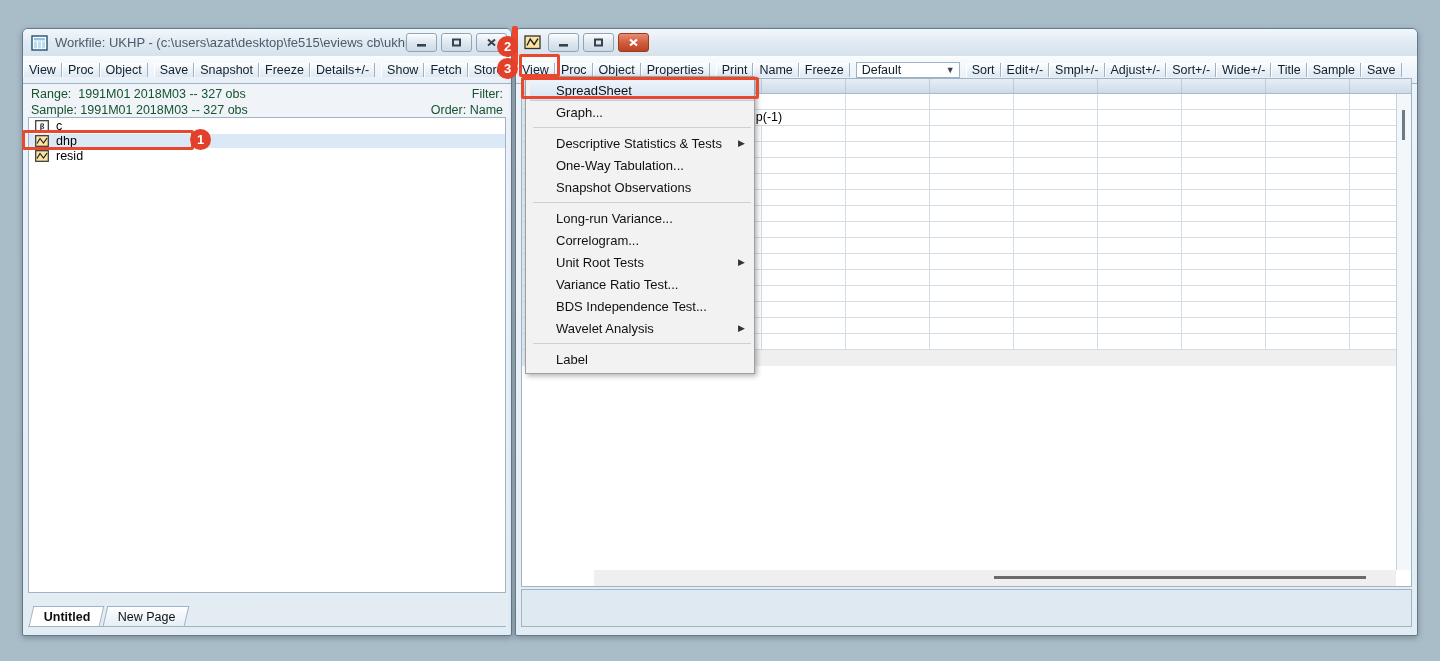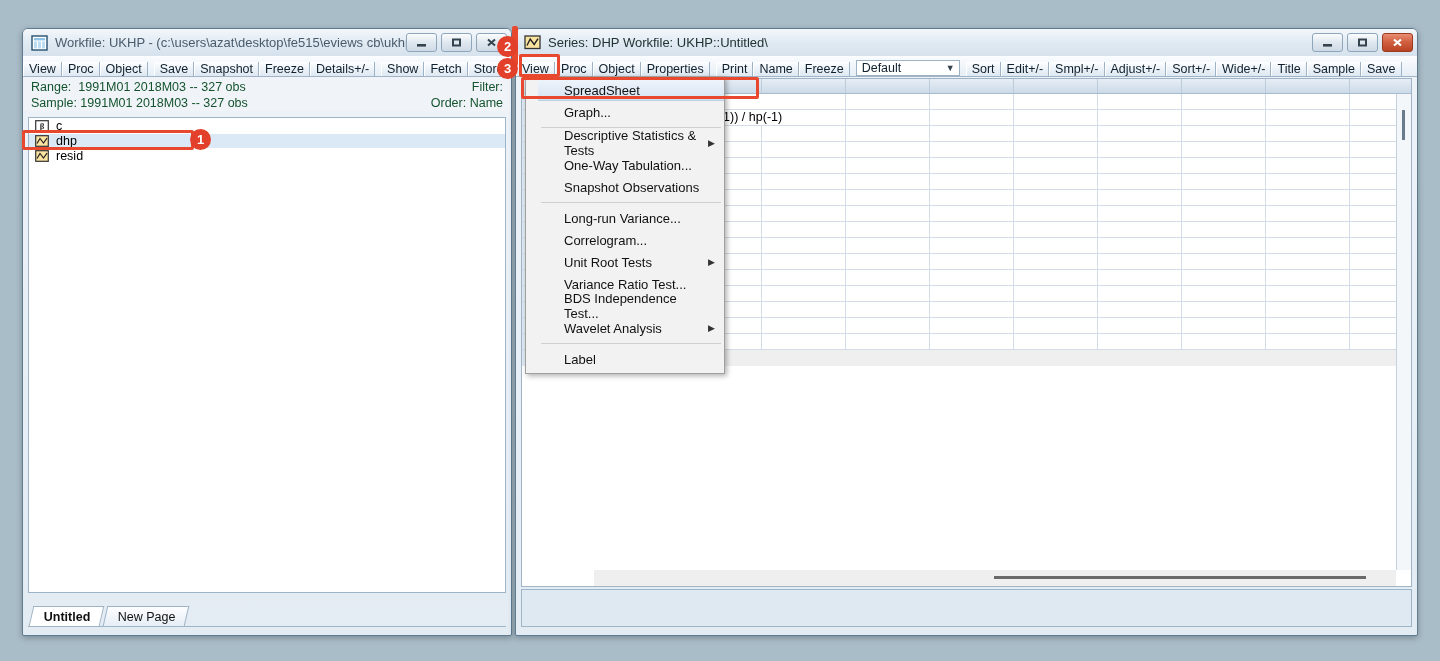--- a/index.html
+++ b/index.html
@@ -349,7 +349,6 @@
           <path d="M3 10.5 L6.2 4 L10.2 9.5 L14 3.6" fill="none" stroke="#222" stroke-width="1.4"></path>
         </svg>
       </span>
-      <span class="title-text active">Series: DHP   Workfile: UKHP::Untitled\</span>
       <span class="ctrlbox">
         <span class="ctrlbtn">
           <svg width="13" height="10" viewBox="0 0 13 10">

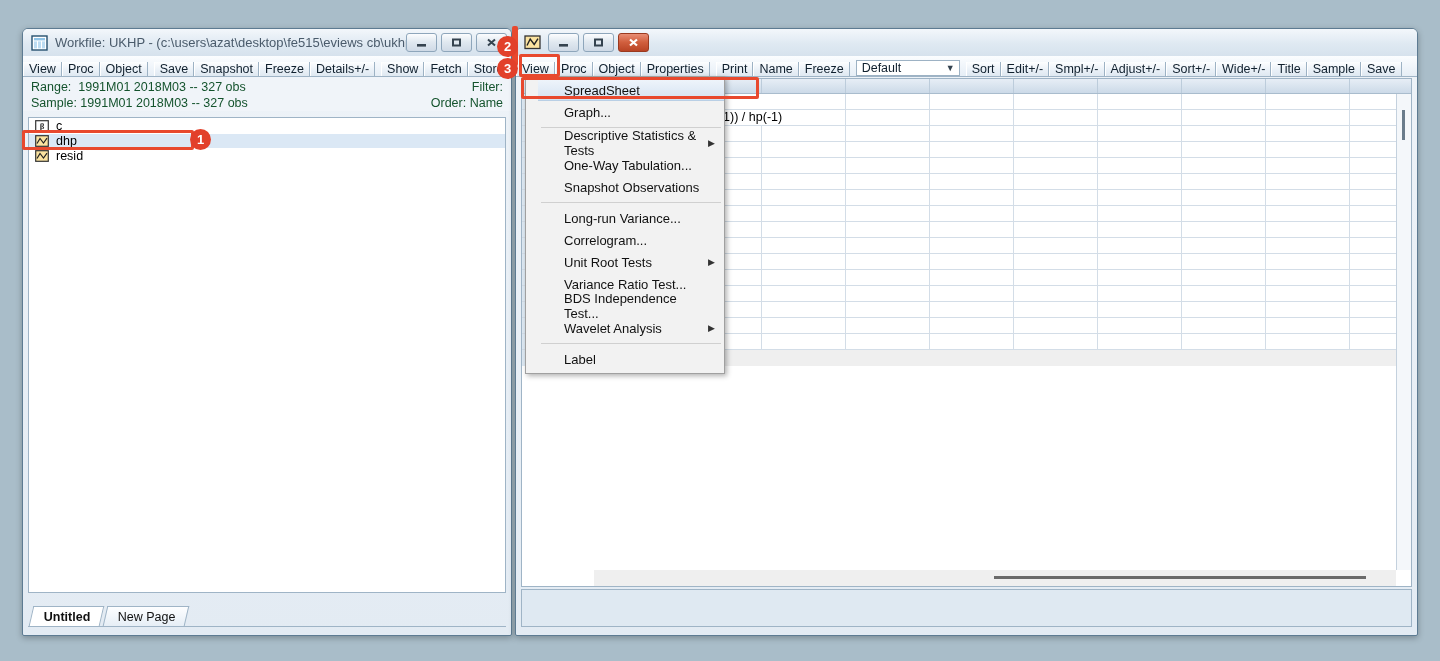--- a/index.html
+++ b/index.html
@@ -55,8 +55,8 @@
 
   
   .toolbar {
-    height: 21px;
-    display: flex; align-items: flex-end;
+    height: 28px;
+    display: flex; align-items: center;
     background: linear-gradient(#fbfdff, #e6eef6);
     border-bottom: 1px solid #9fb4c6;
     overflow: hidden;

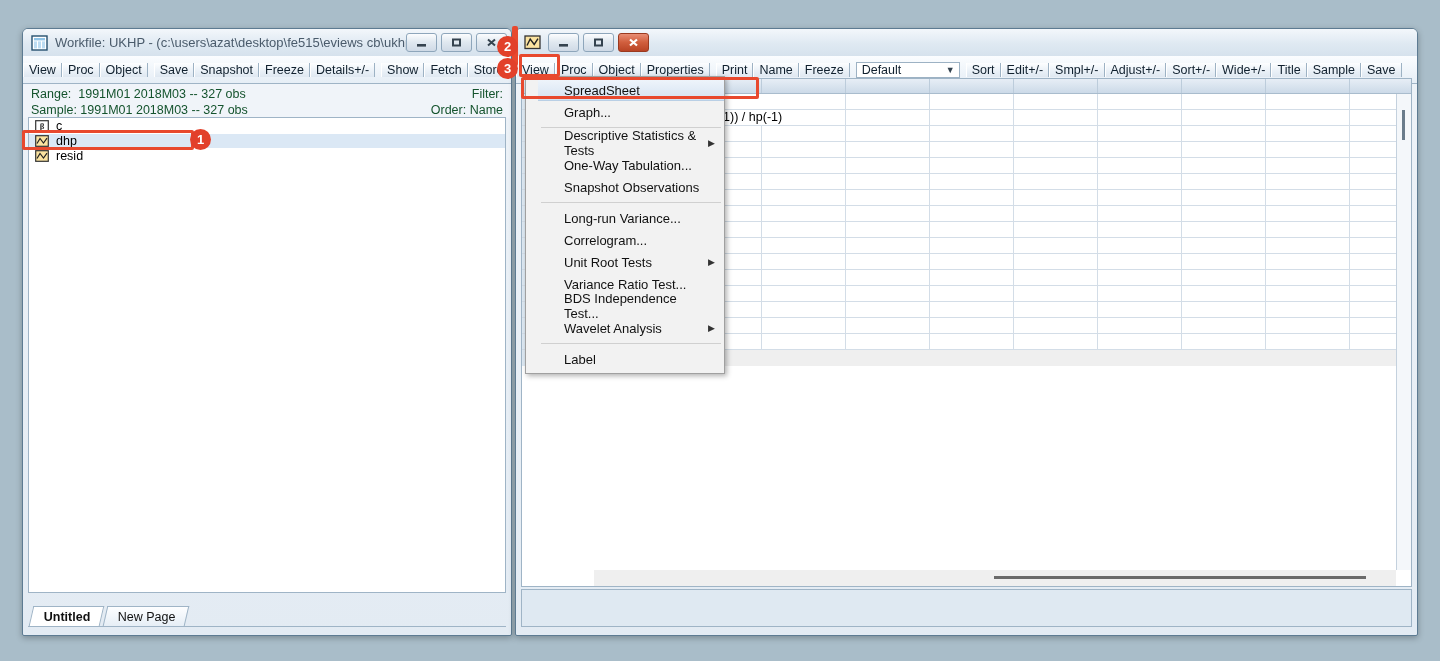--- a/index.html
+++ b/index.html
@@ -189,11 +189,11 @@
   
   .menu {
     position: absolute;
-    left: 525px; top: 76px; width: 200px;
+    left: 525px; top: 76px; width: 230px;
     background: #f2f2f2;
     border: 1px solid #a0a0a0;
     box-shadow: 2px 2px 5px rgba(0,0,0,.3);
-    padding: 2px 0 3px 12px;
+    padding: 2px 0 3px 4px;
     z-index: 50;
   }
   .mi {

